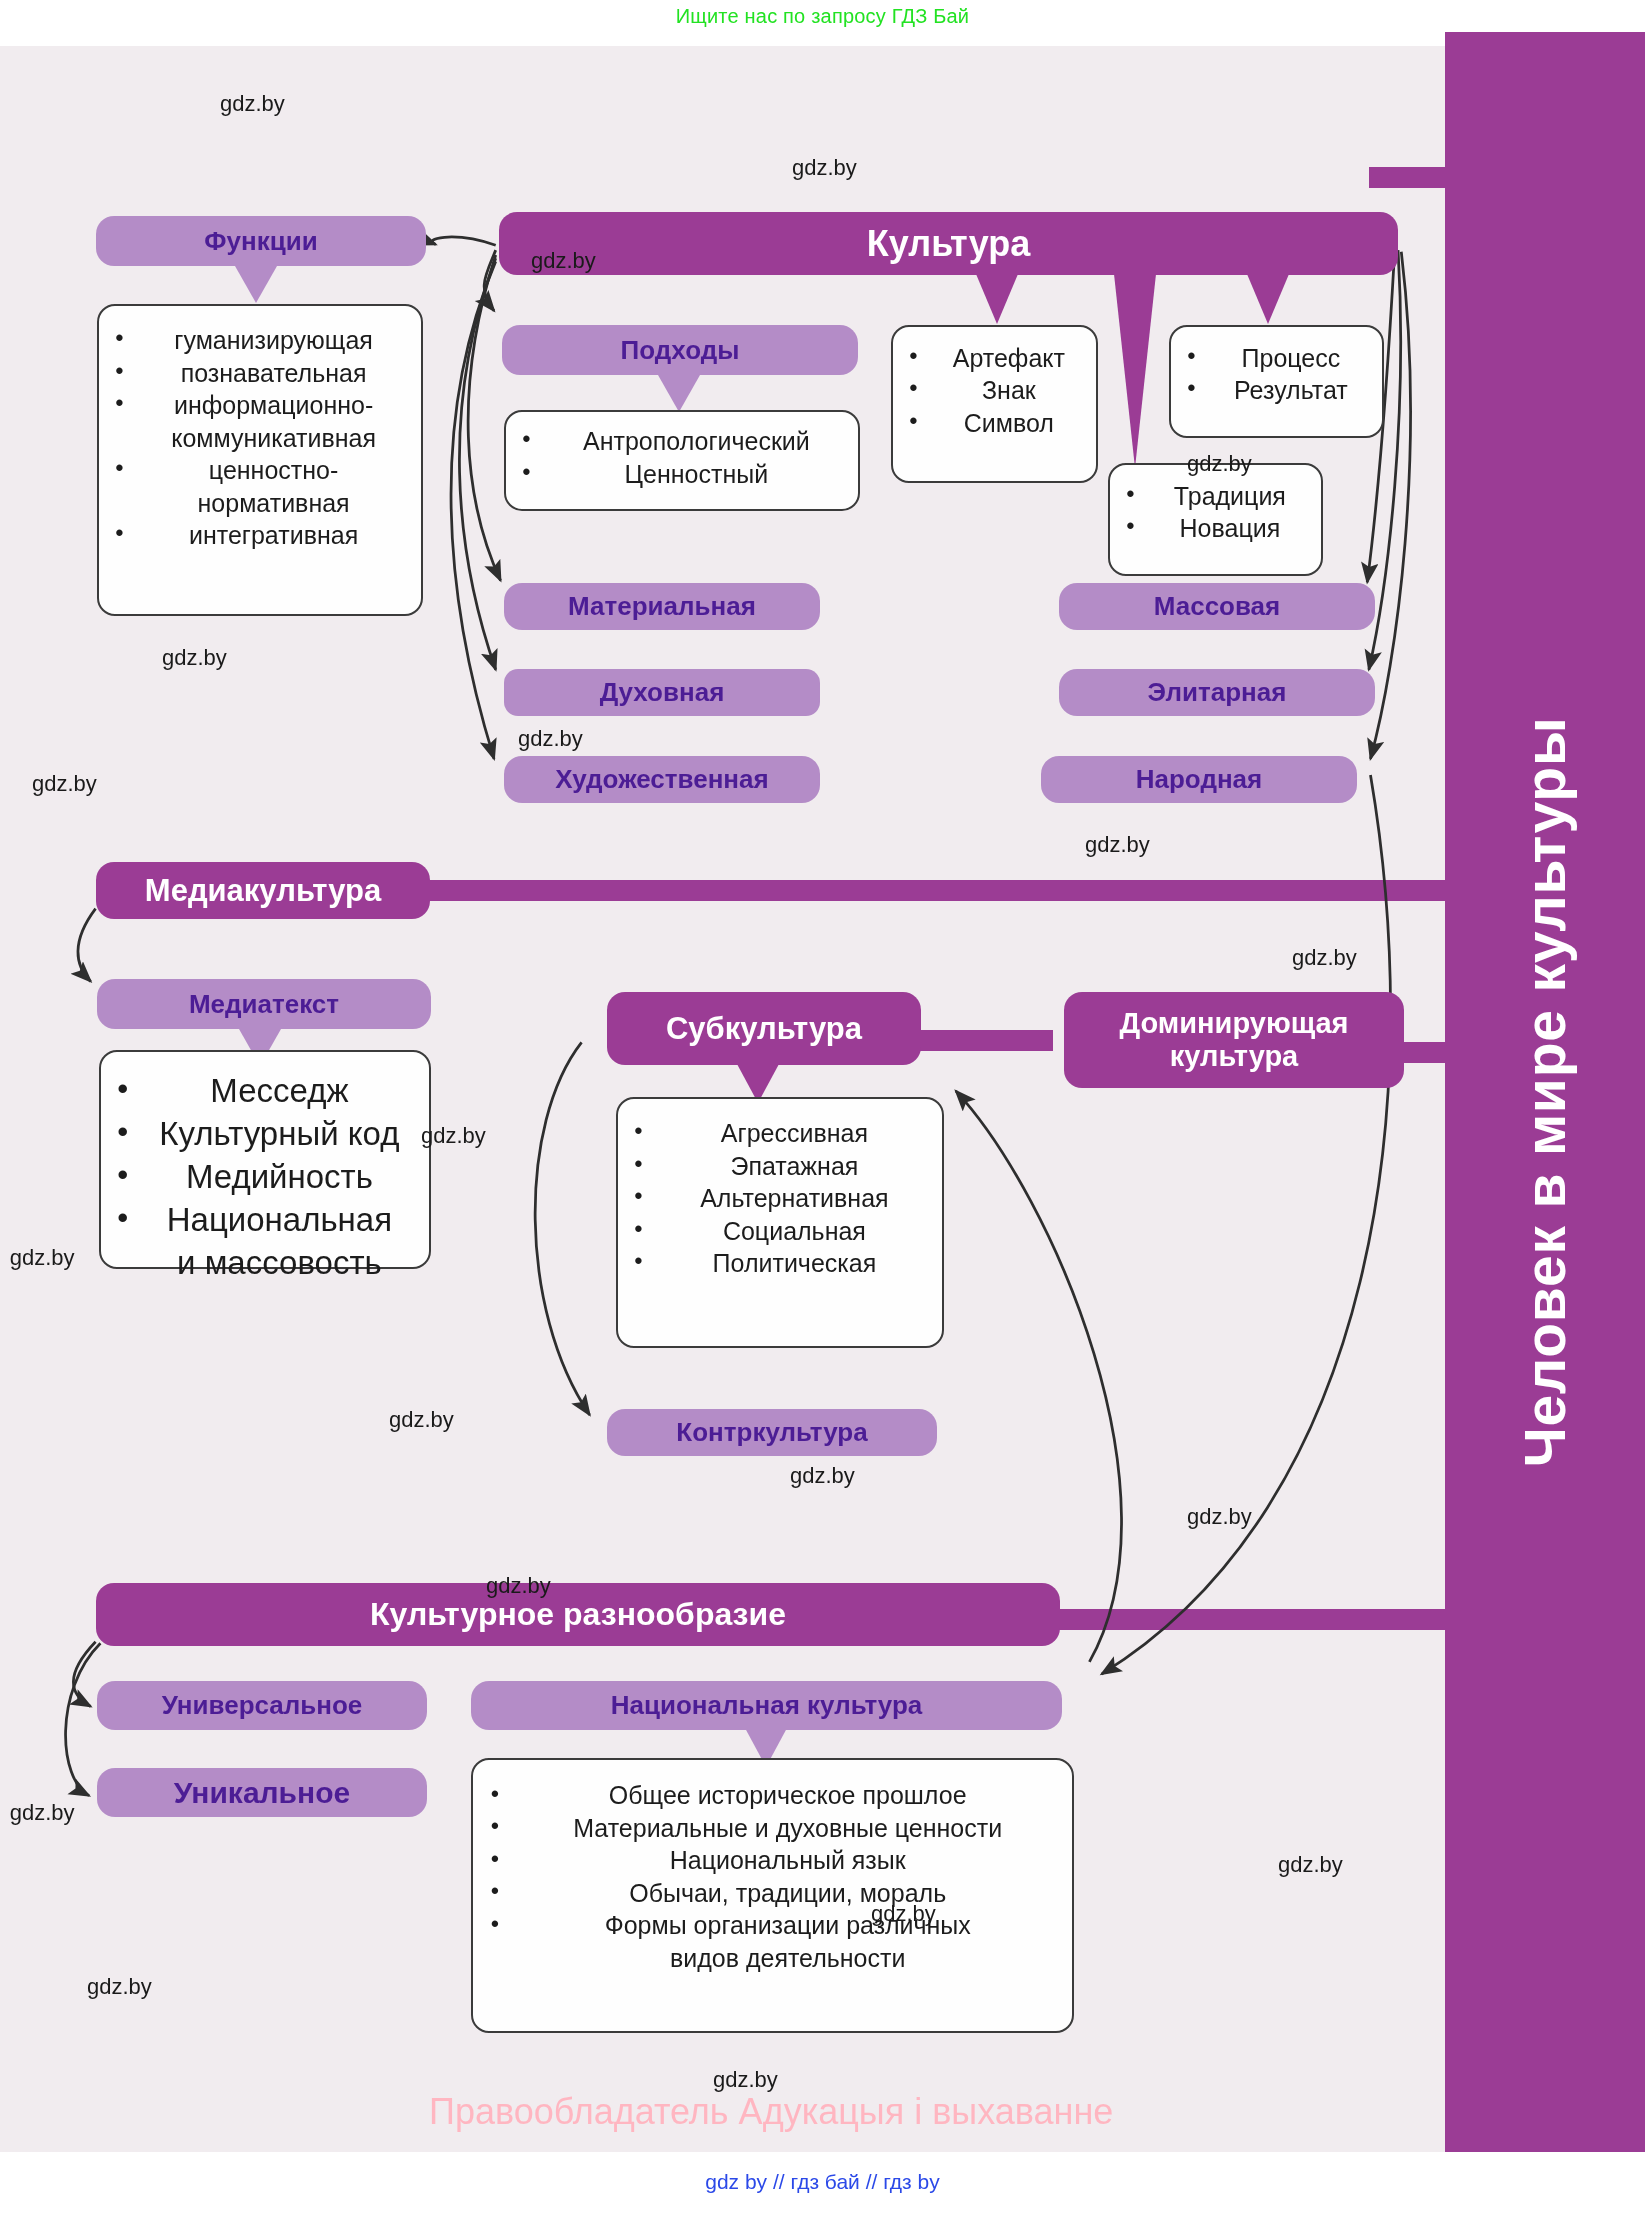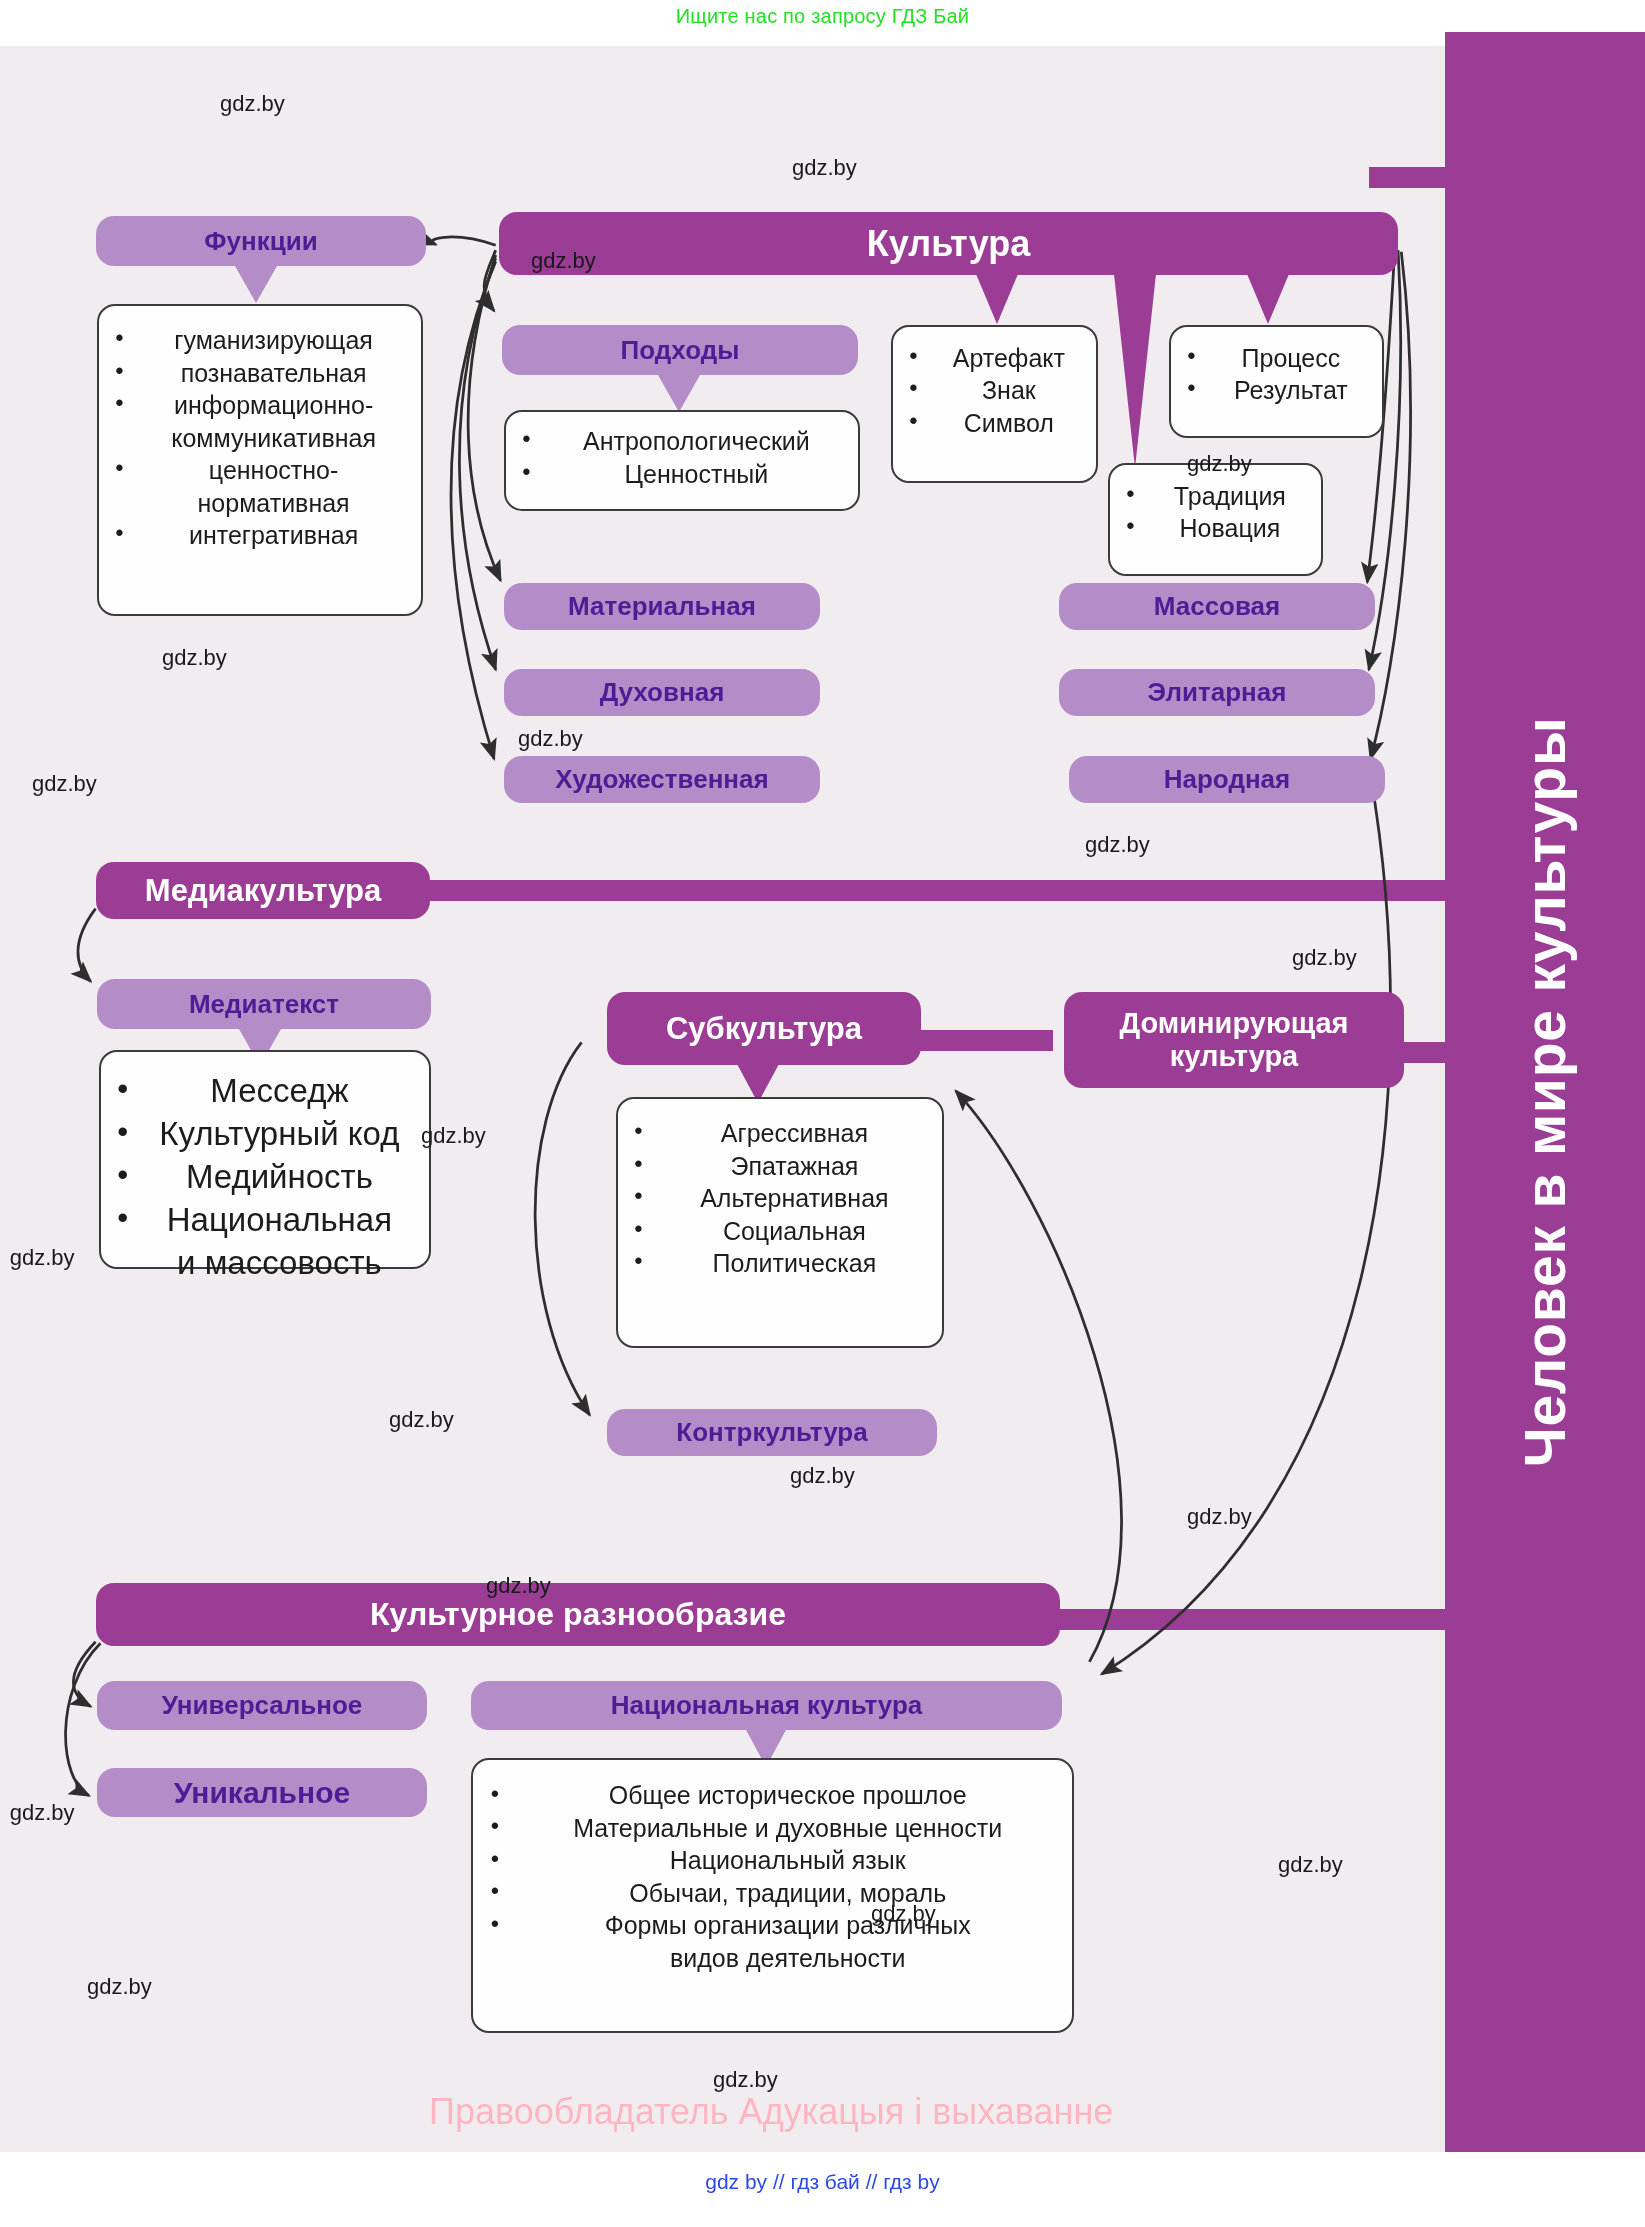--- a/index.html
+++ b/index.html
@@ -165,7 +165,7 @@
     <div class="node light" style="left:504px;top:537px;width:316px;height:47px;font-size:26px;">
       <span>Материальная</span>
     </div>
-    <div class="node light" style="left:504px;top:623px;width:316px;height:47px;font-size:26px;">
+    <div class="node light" style="left:504px;top:623px;width:316px;height:47px;font-size:26px;border-radius:14px;">
       <span>Духовная</span>
     </div>
     <div class="node light" style="left:504px;top:710px;width:316px;height:47px;font-size:26px;">

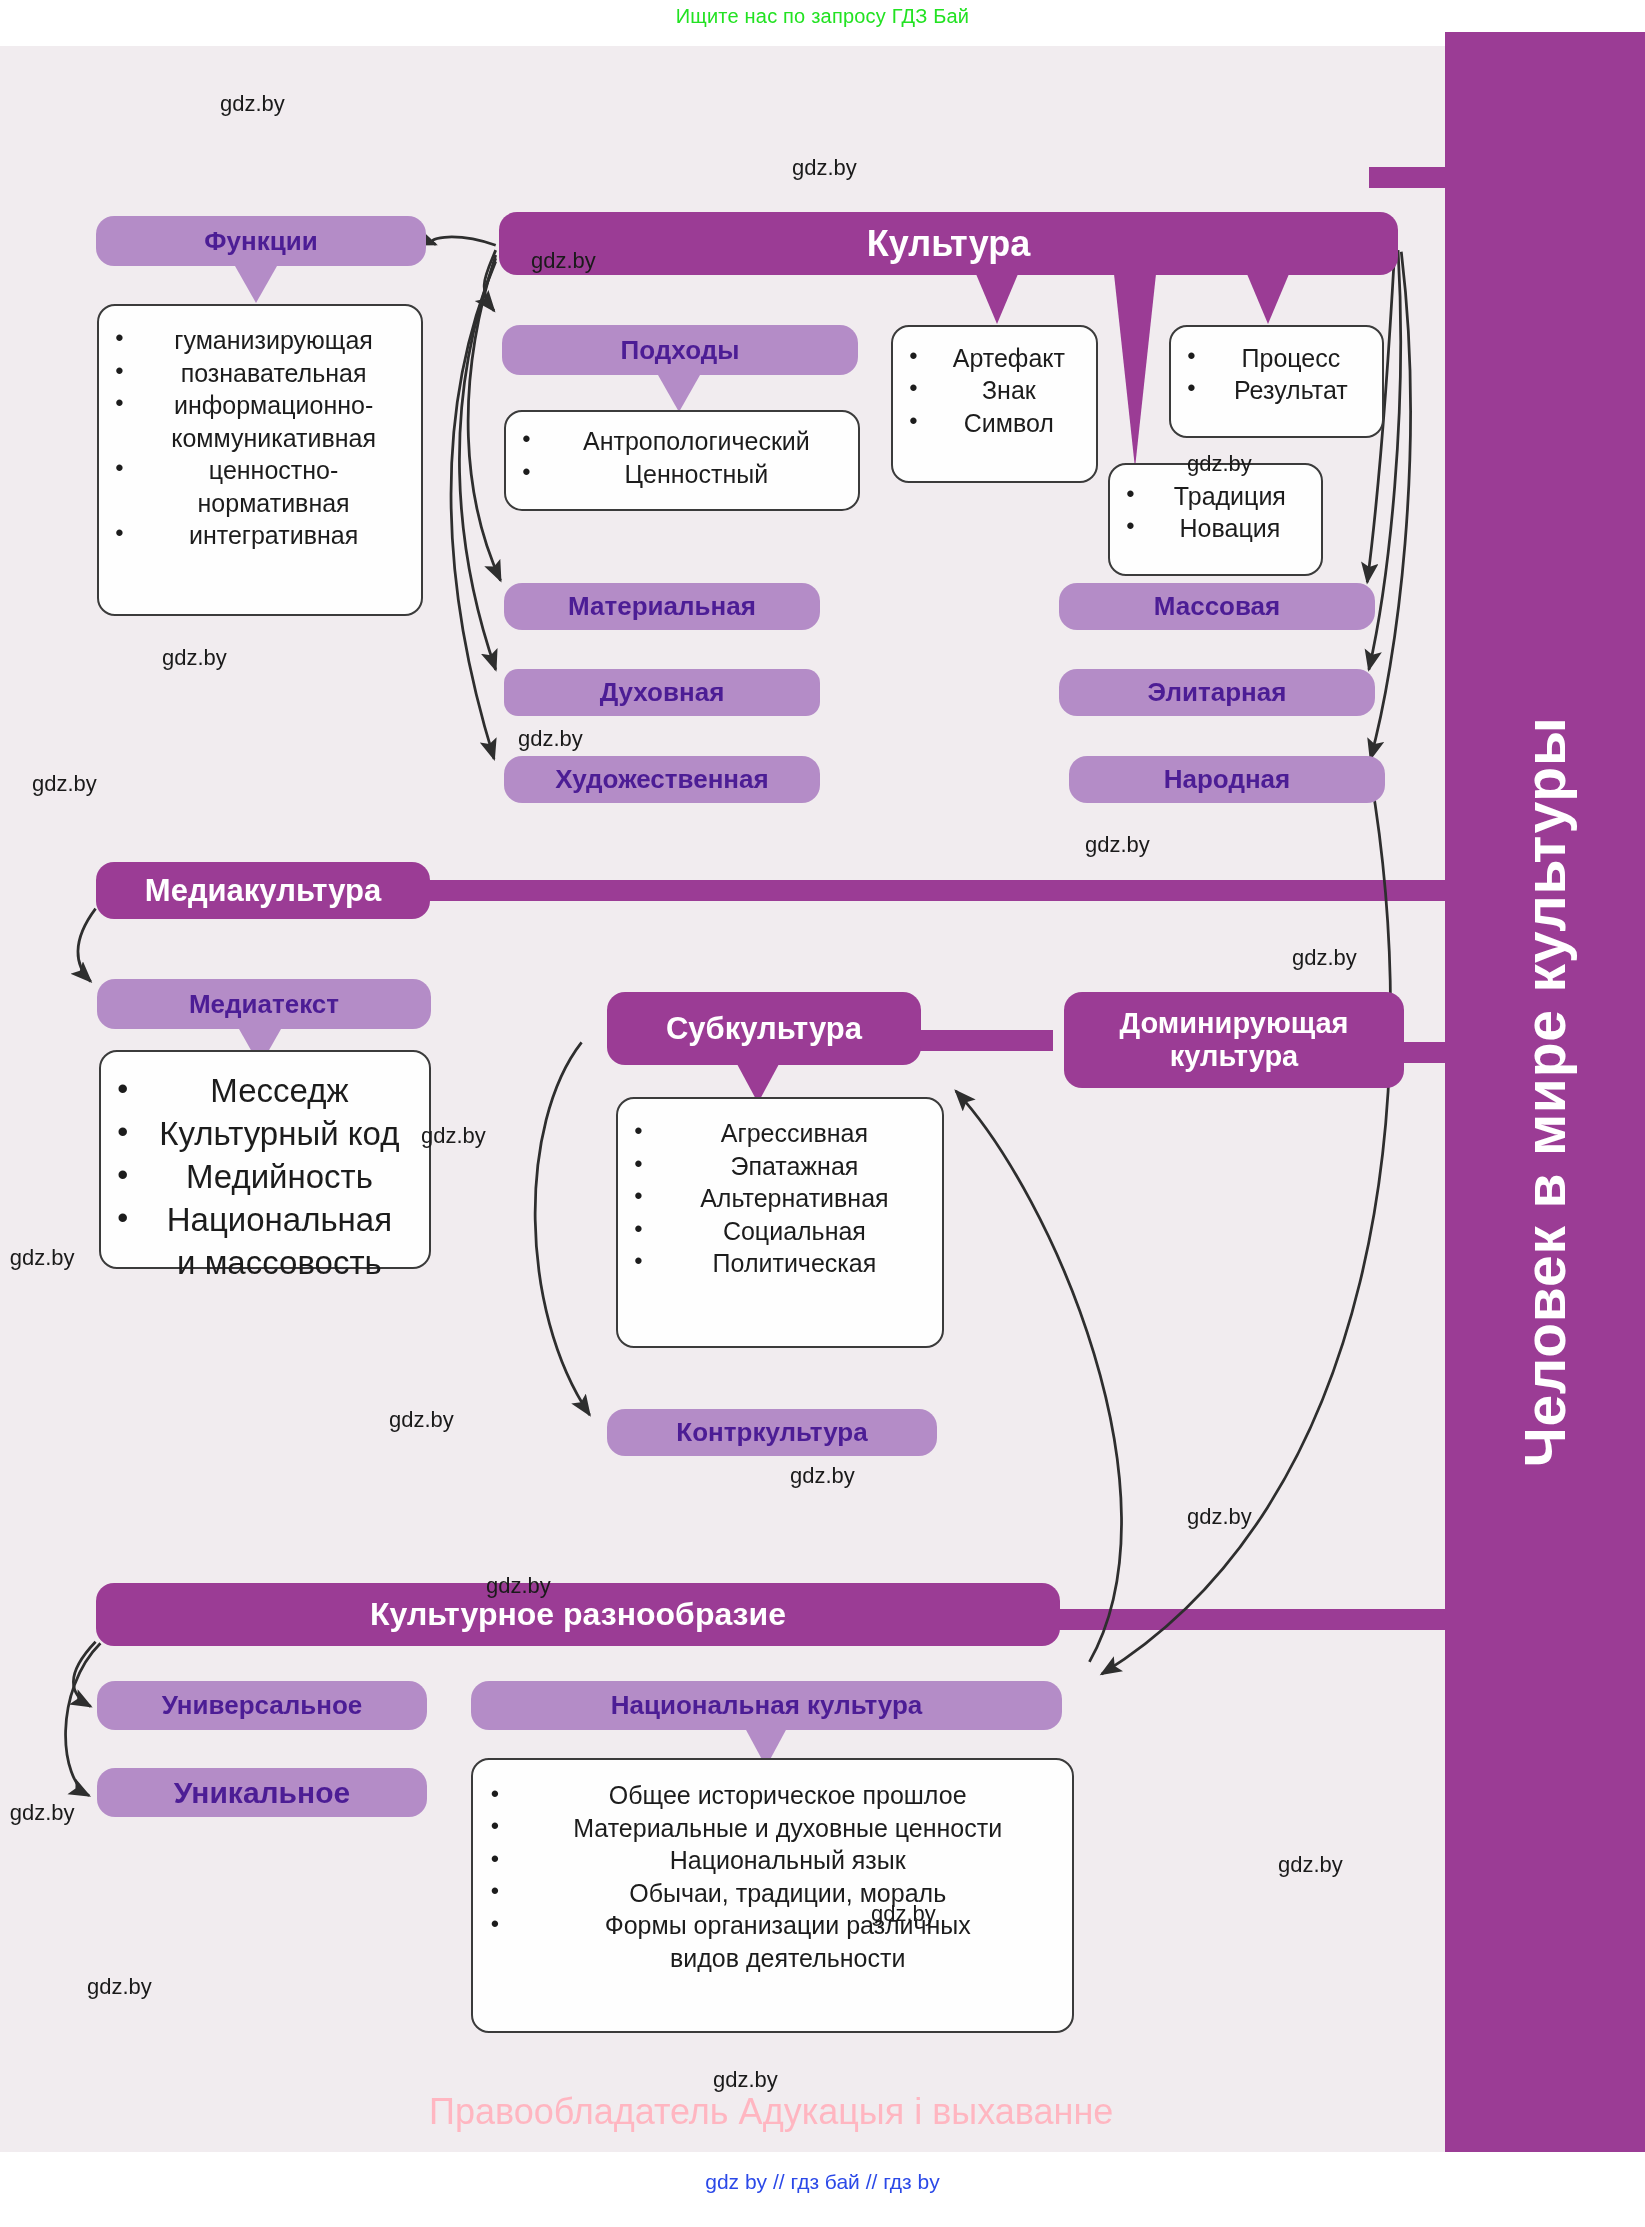--- a/index.html
+++ b/index.html
@@ -178,7 +178,7 @@
     <div class="node light" style="left:1059px;top:623px;width:316px;height:47px;font-size:26px;">
       <span>Элитарная</span>
     </div>
-    <div class="node light" style="left:1069px;top:710px;width:316px;height:47px;font-size:26px;">
+    <div class="node light" style="left:1041px;top:710px;width:316px;height:47px;font-size:26px;">
       <span>Народная</span>
     </div>
 

